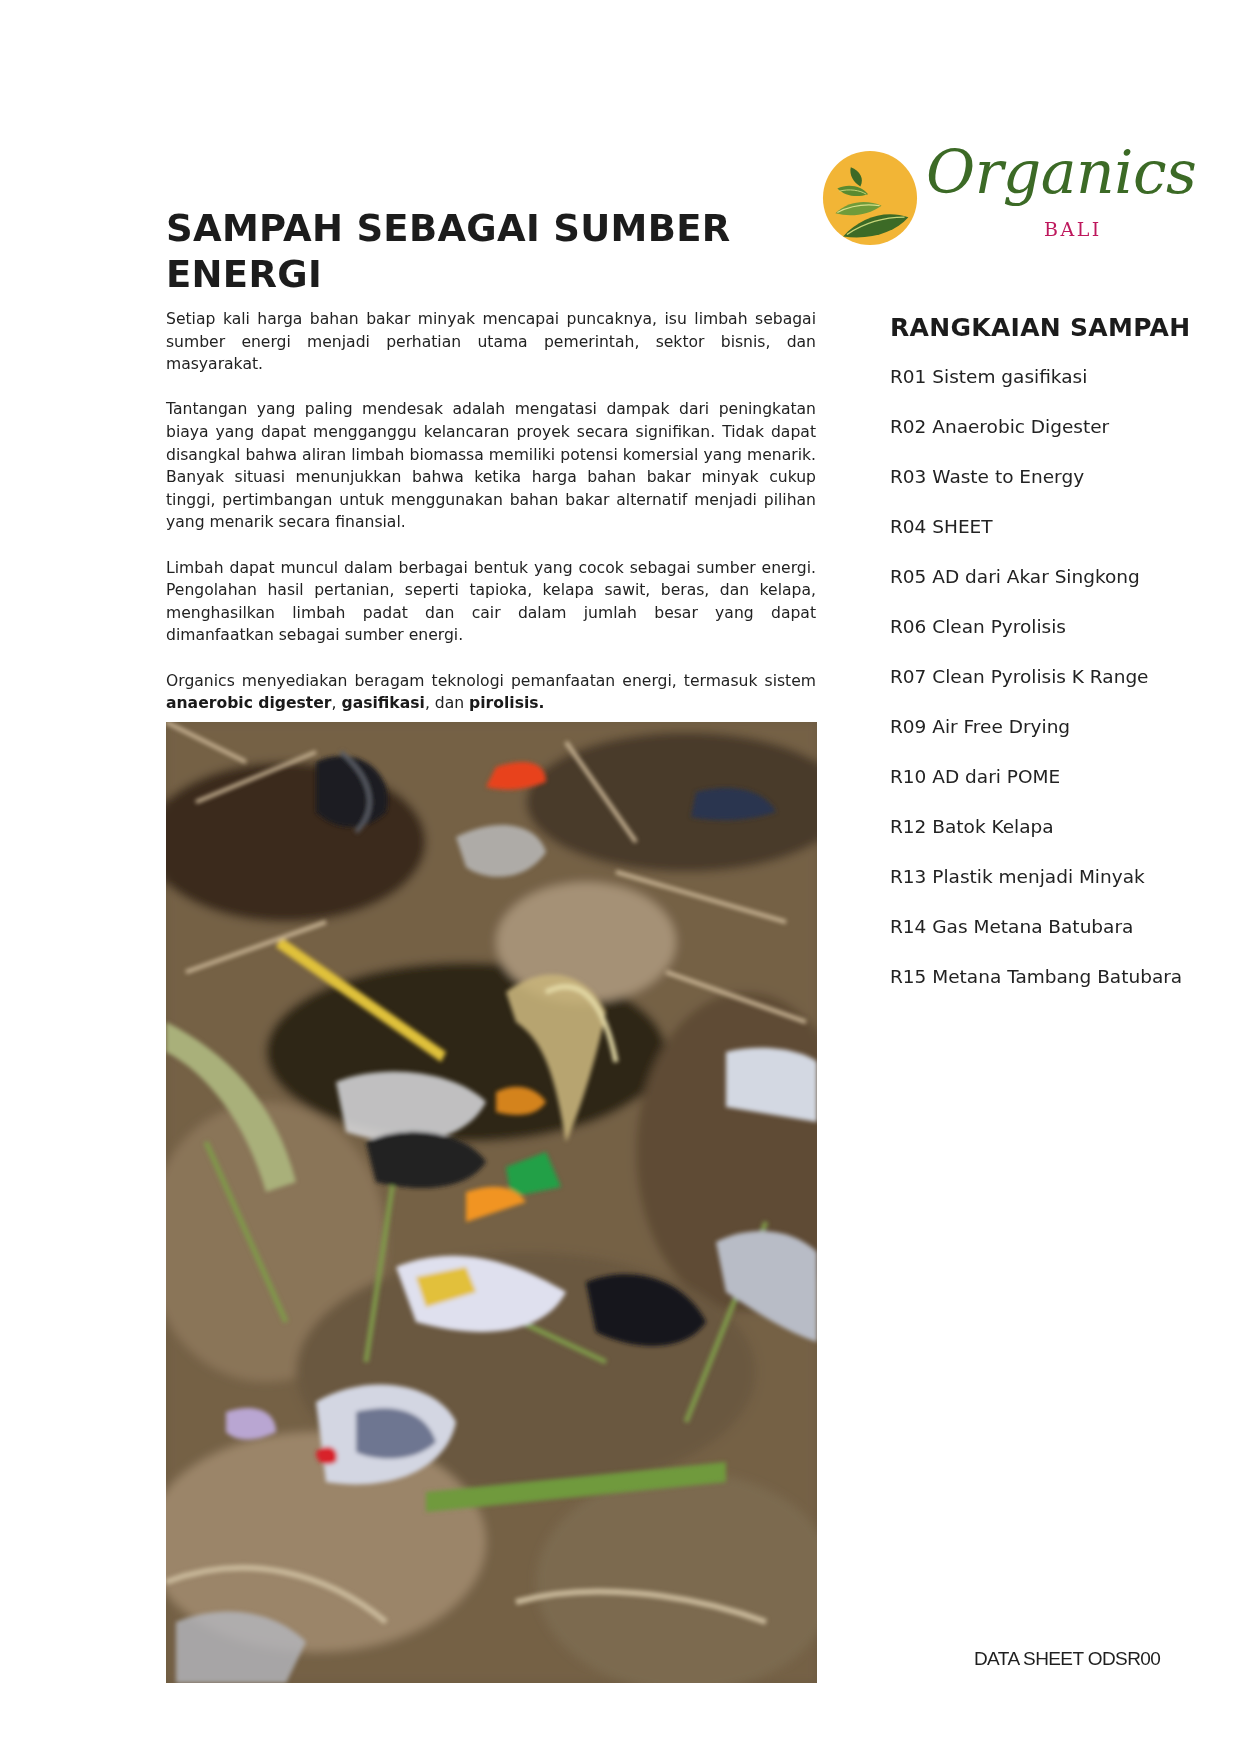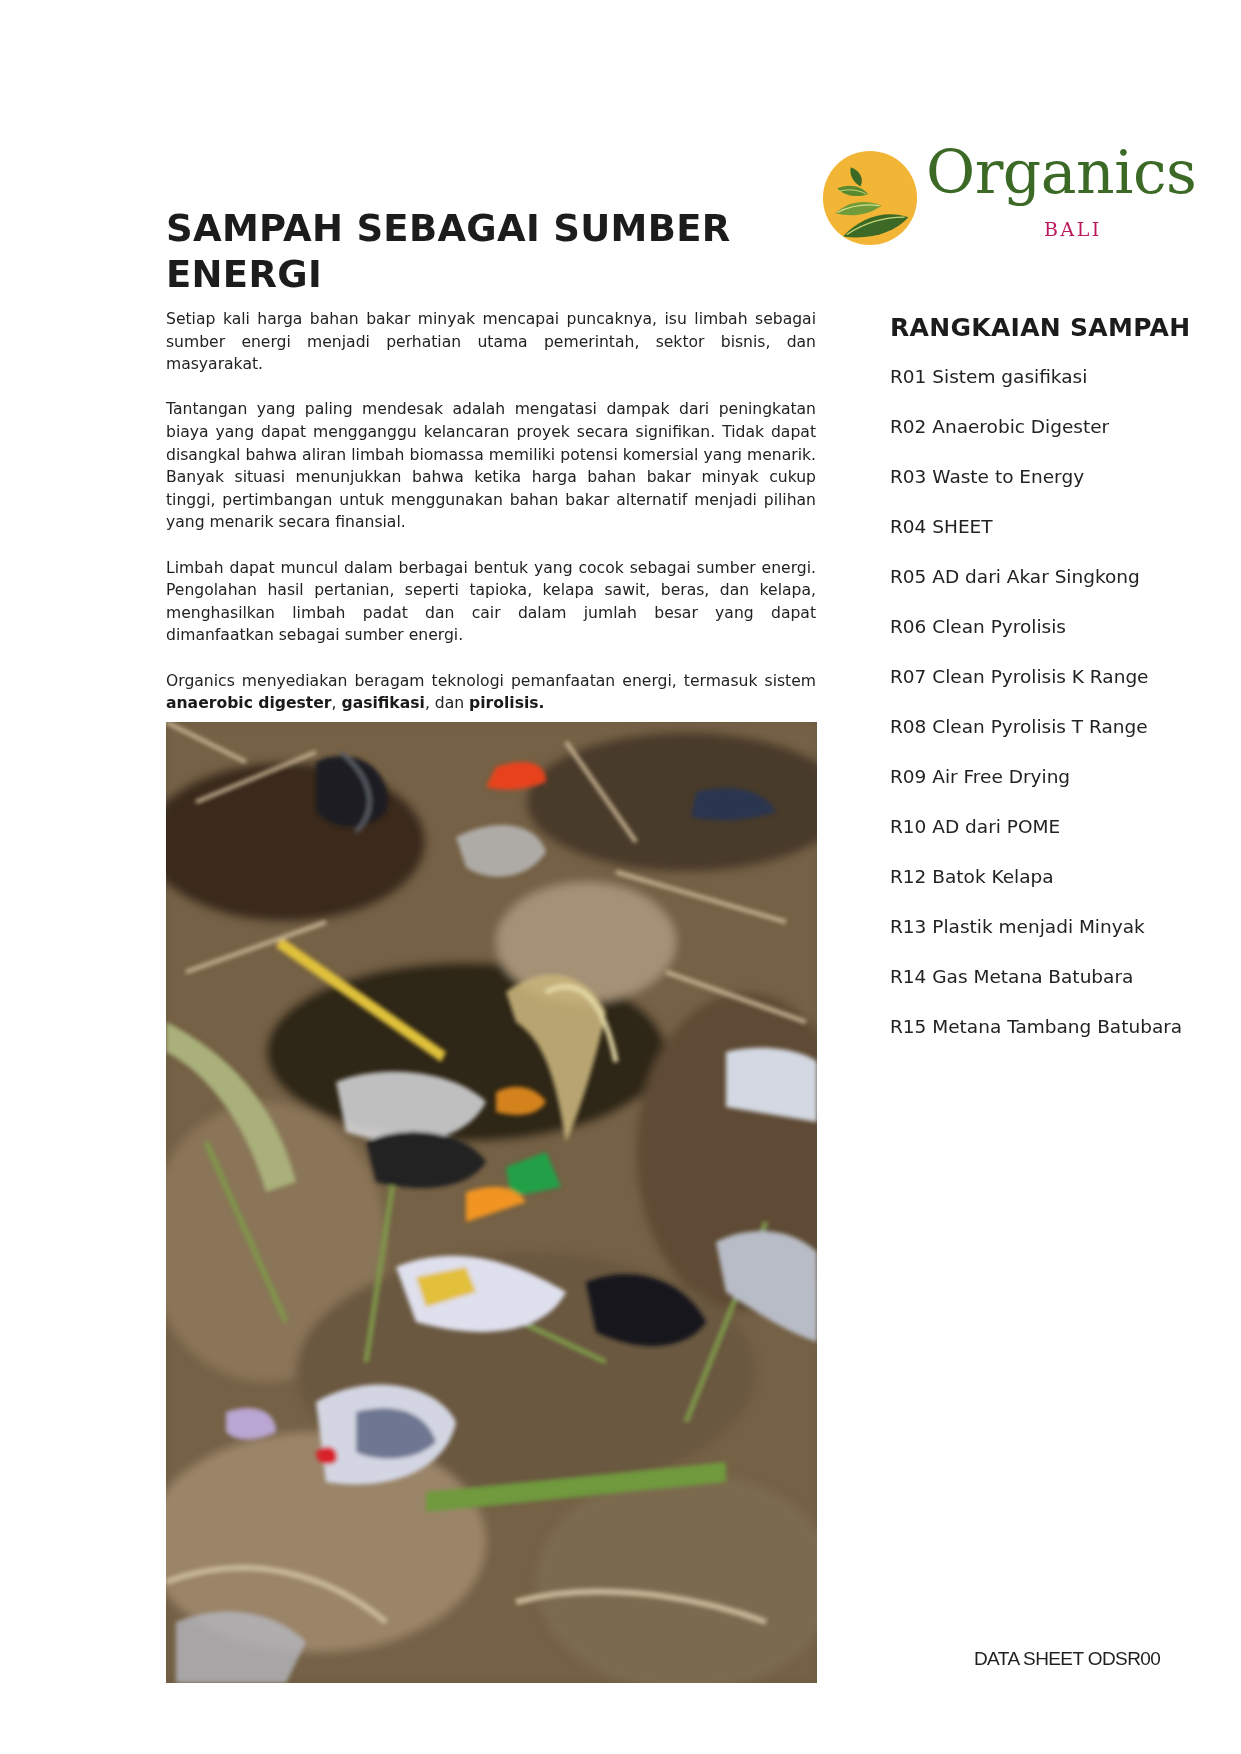--- a/index.html
+++ b/index.html
@@ -12,7 +12,7 @@
     .logo-word {
       position: absolute; left: 104px; top: -6px;
       font-family: "DejaVu Serif", serif; font-size: 60px; color: #3c6a26;
-      letter-spacing: -0.5px; line-height: 1;
+      letter-spacing: -0.5px; line-height: 1; font-style: italic;
     }
     .logo-sub {
       position: absolute; left: 222px; top: 70px;

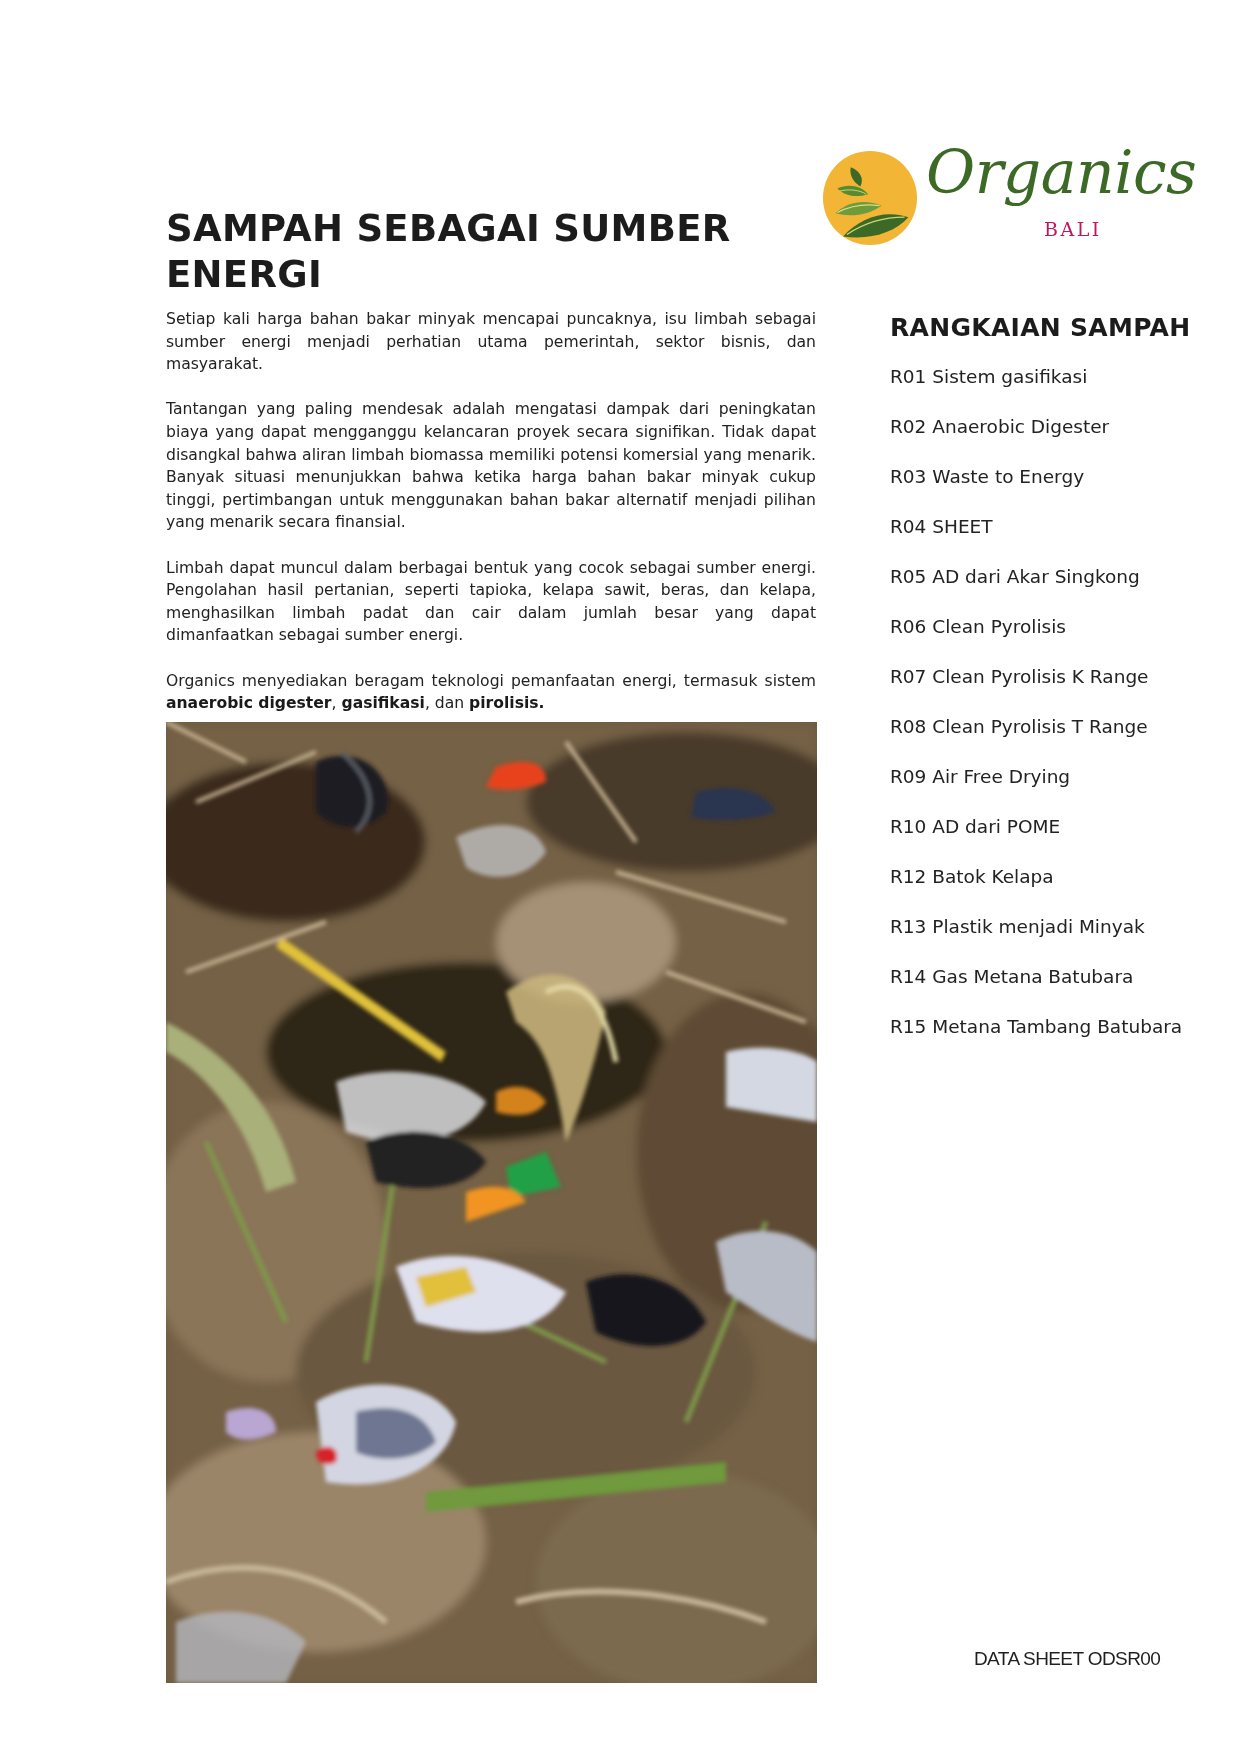--- a/index.html
+++ b/index.html
@@ -145,7 +145,6 @@
     <li>R05 AD dari Akar Singkong</li>
     <li>R06 Clean Pyrolisis</li>
     <li>R07 Clean Pyrolisis K Range</li>
-    <li>R08 Clean Pyrolisis T Range</li>
     <li>R09 Air Free Drying</li>
     <li>R10 AD dari POME</li>
     <li>R12 Batok Kelapa</li>

